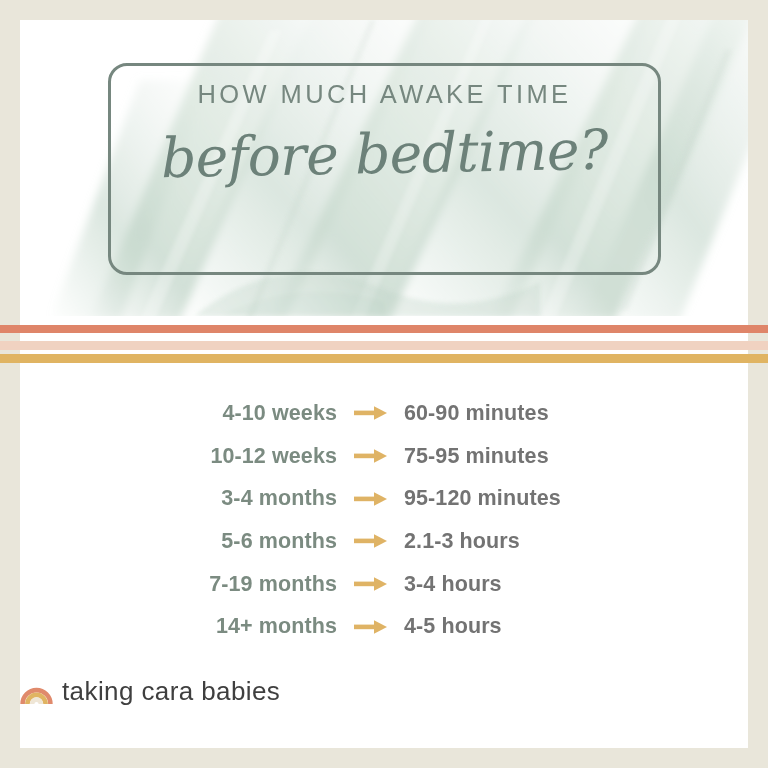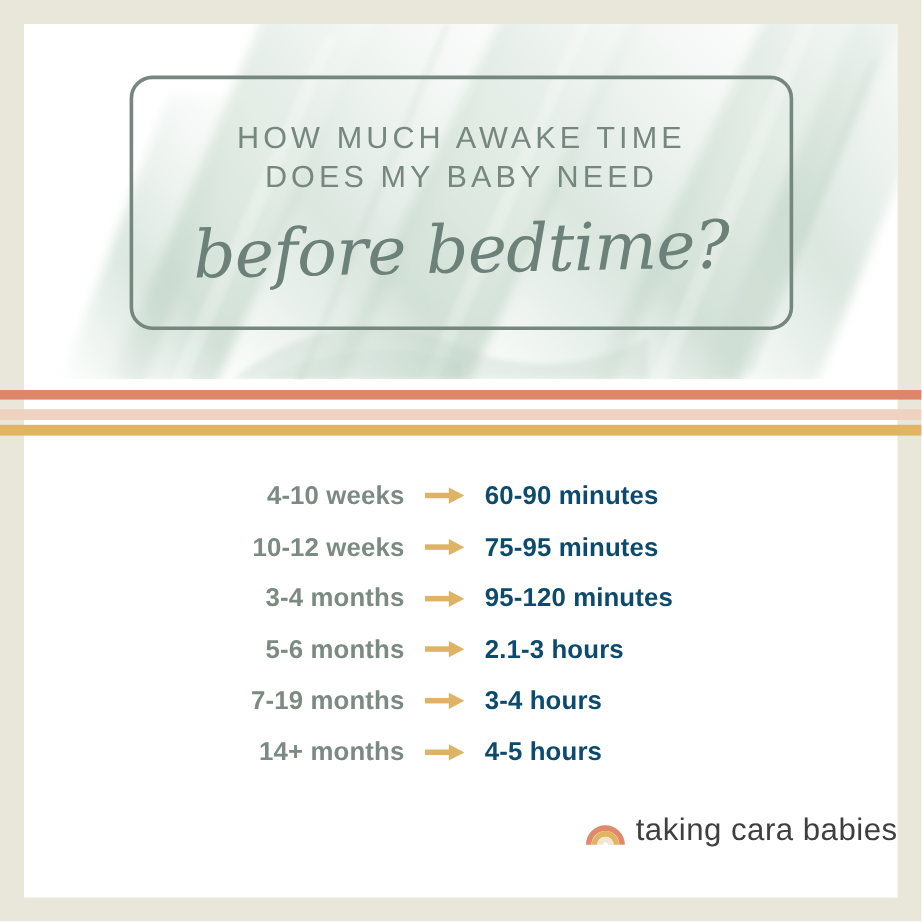--- a/index.html
+++ b/index.html
@@ -71,7 +71,7 @@
     flex-direction: column;
     align-items: center;
     justify-content: flex-start;
-    padding-top: 36px;
+    padding-top: 15px;
   }
   .headline {
     color: #76877f;

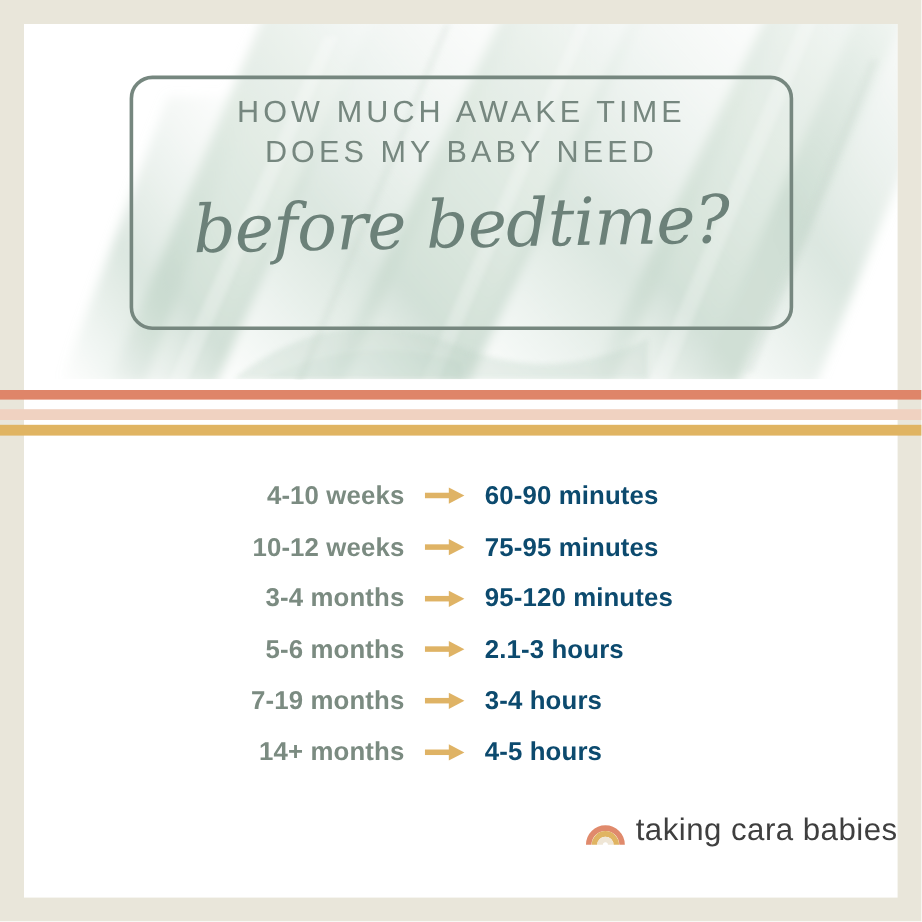--- a/index.html
+++ b/index.html
@@ -236,7 +236,6 @@
 
     <div class="title-block">
       <div class="headline">HOW MUCH AWAKE TIME</div>
-      <div class="headline">DOES MY BABY NEED</div>
       <div class="script">before bedtime?</div>
     </div>
   </div>

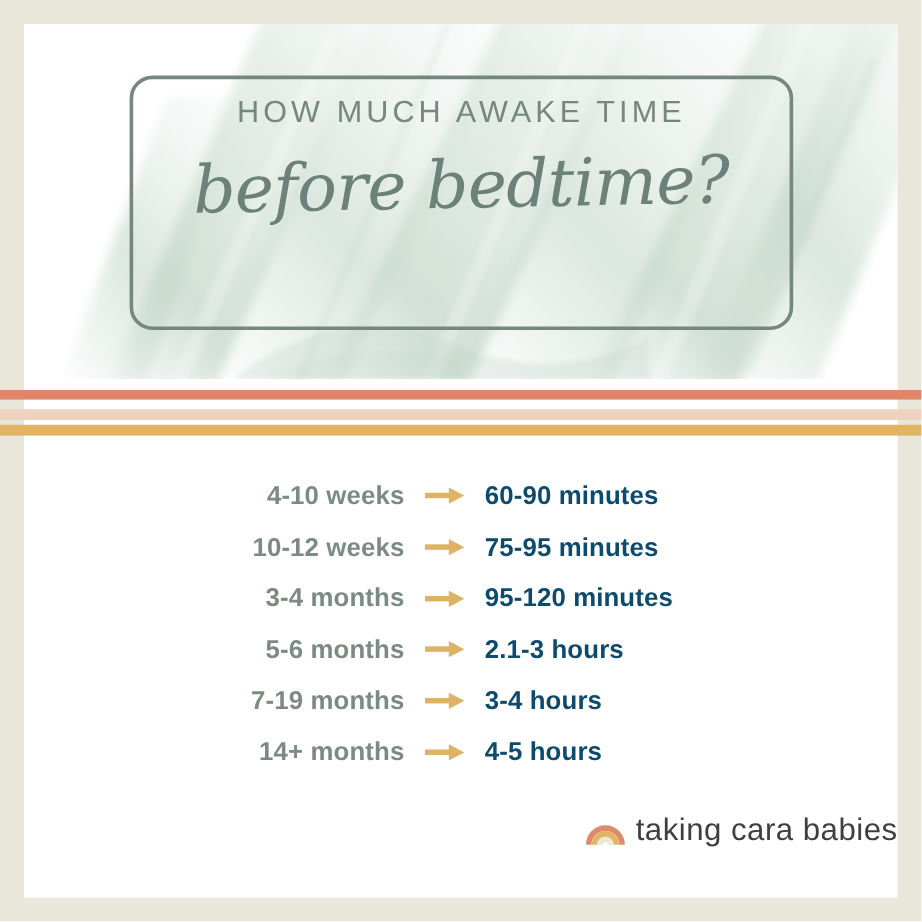--- a/index.html
+++ b/index.html
@@ -147,7 +147,7 @@
   .row-value {
     flex: 1;
     text-align: left;
-    color: #0c4a6e;
+    color: #737373;
     font-family: "Liberation Sans", sans-serif;
     font-size: 21.5px;
     font-weight: 600;

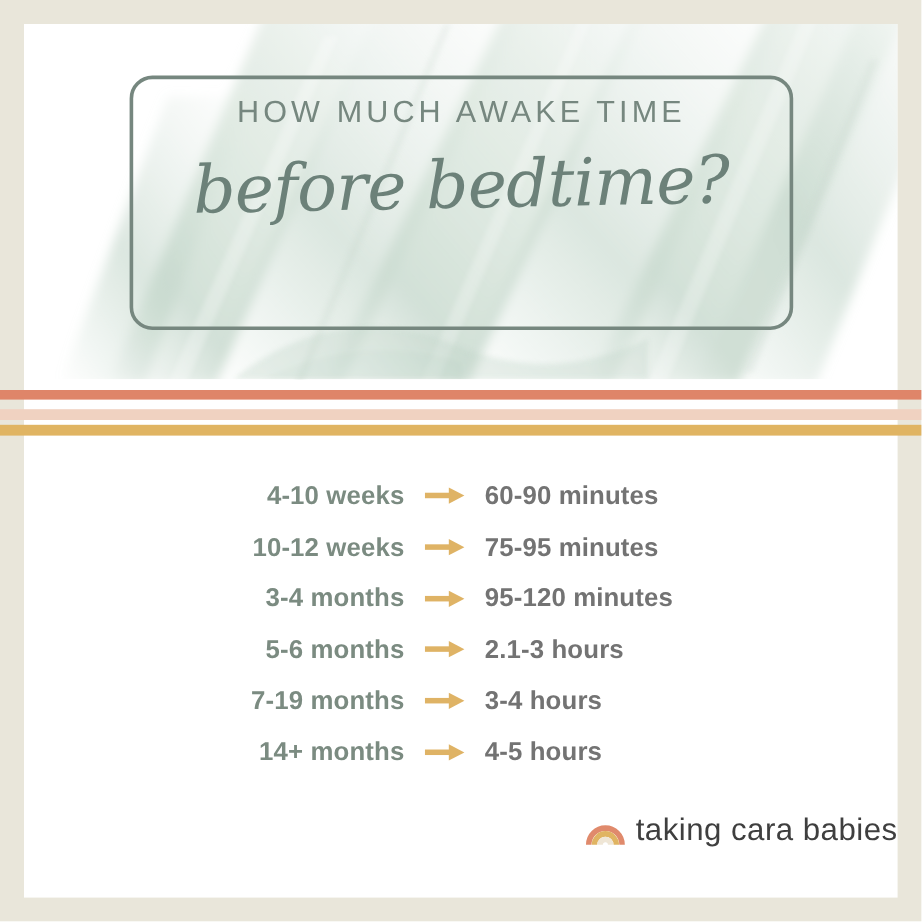--- a/index.html
+++ b/index.html
@@ -163,7 +163,7 @@
     width: 728px;
     display: flex;
     align-items: center;
-    justify-content: flex-end;
+    justify-content: flex-start;
   }
   .logo-mark {
     display: block;

